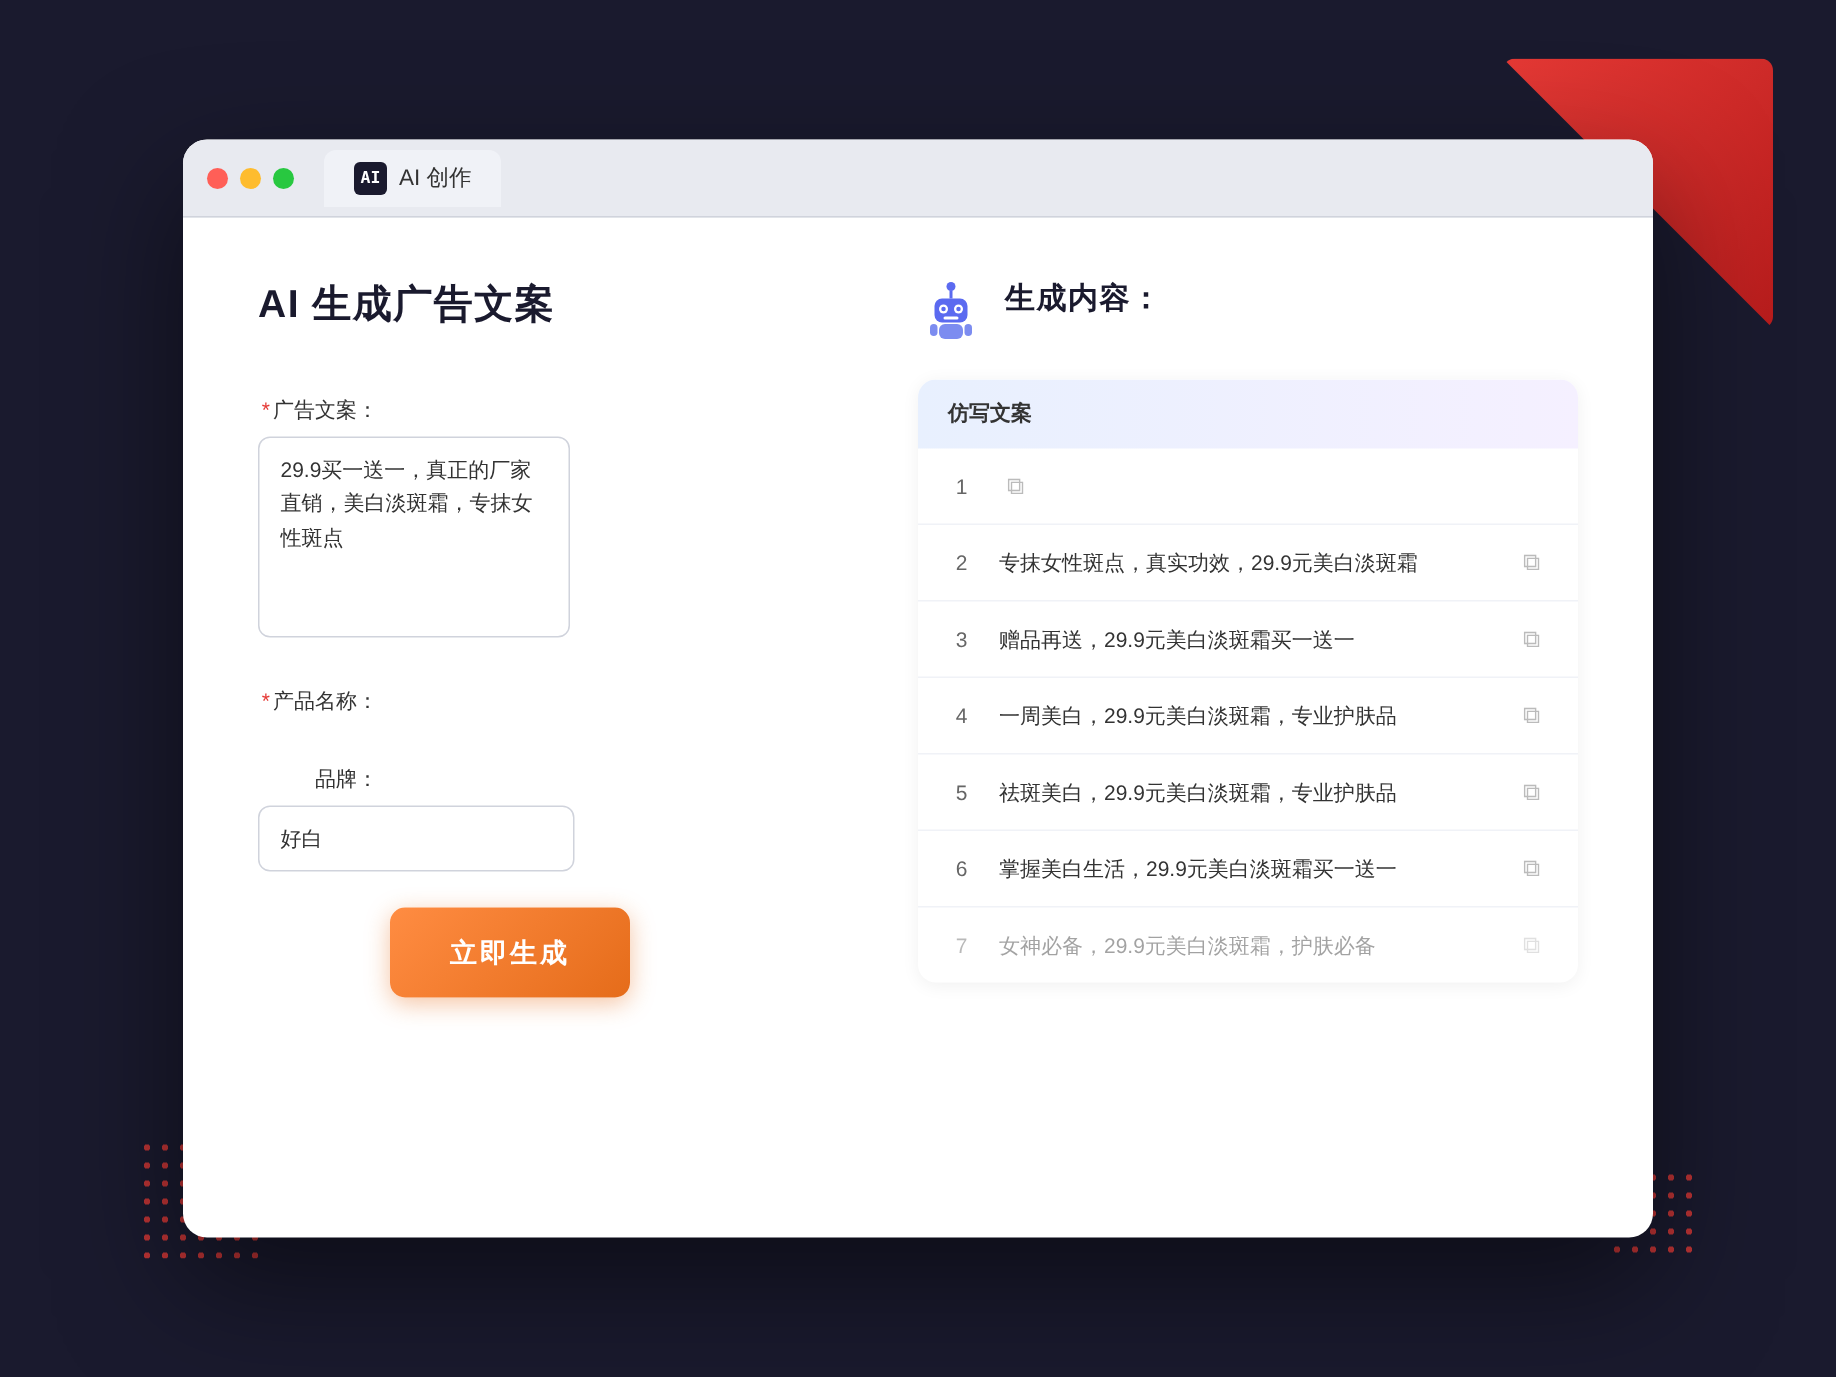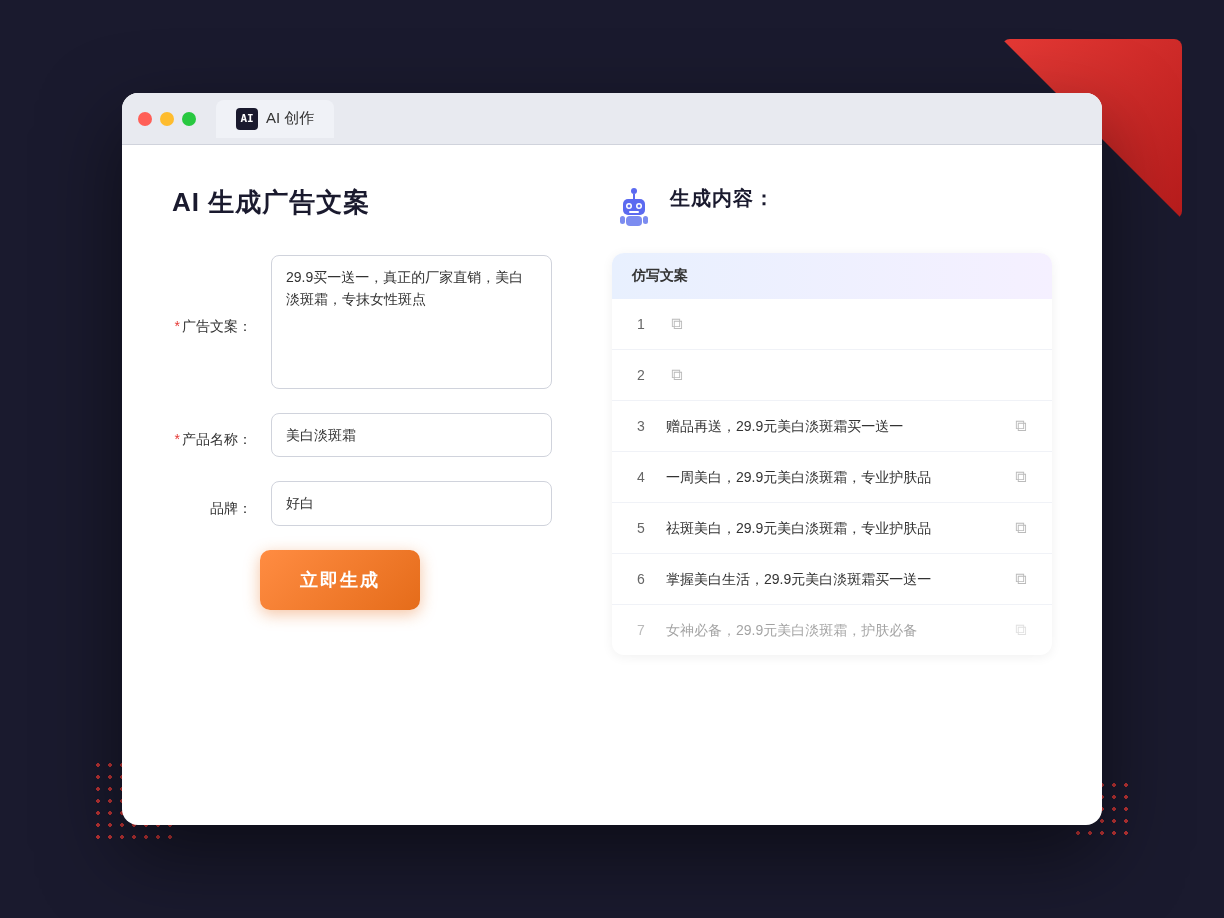--- a/index.html
+++ b/index.html
@@ -149,8 +149,9 @@
 
     .field-row {
       display: flex;
-      align-items: center;
-      gap: 19px;
+      align-items: flex-start;
+      gap: 8px;
+      flex-direction: column;
     }
 
     .field-label {

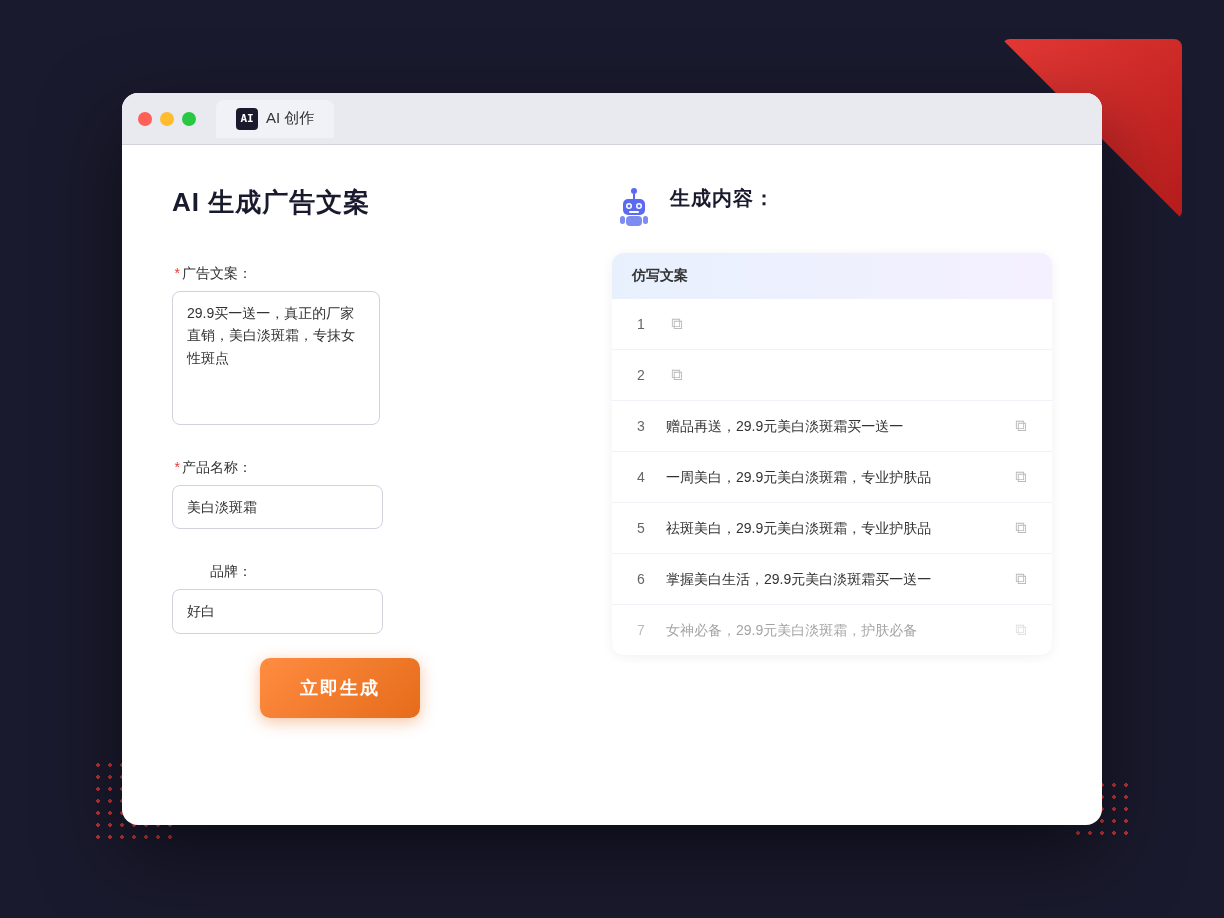--- a/index.html
+++ b/index.html
@@ -382,6 +382,7 @@
 
           <div class="result-row">
             <span class="row-number">2</span>
+            <span class="row-text">专抹女性斑点，真实功效，29.9元美白淡斑霜</span>
             <span class="copy-icon">⧉</span>
           </div>
 

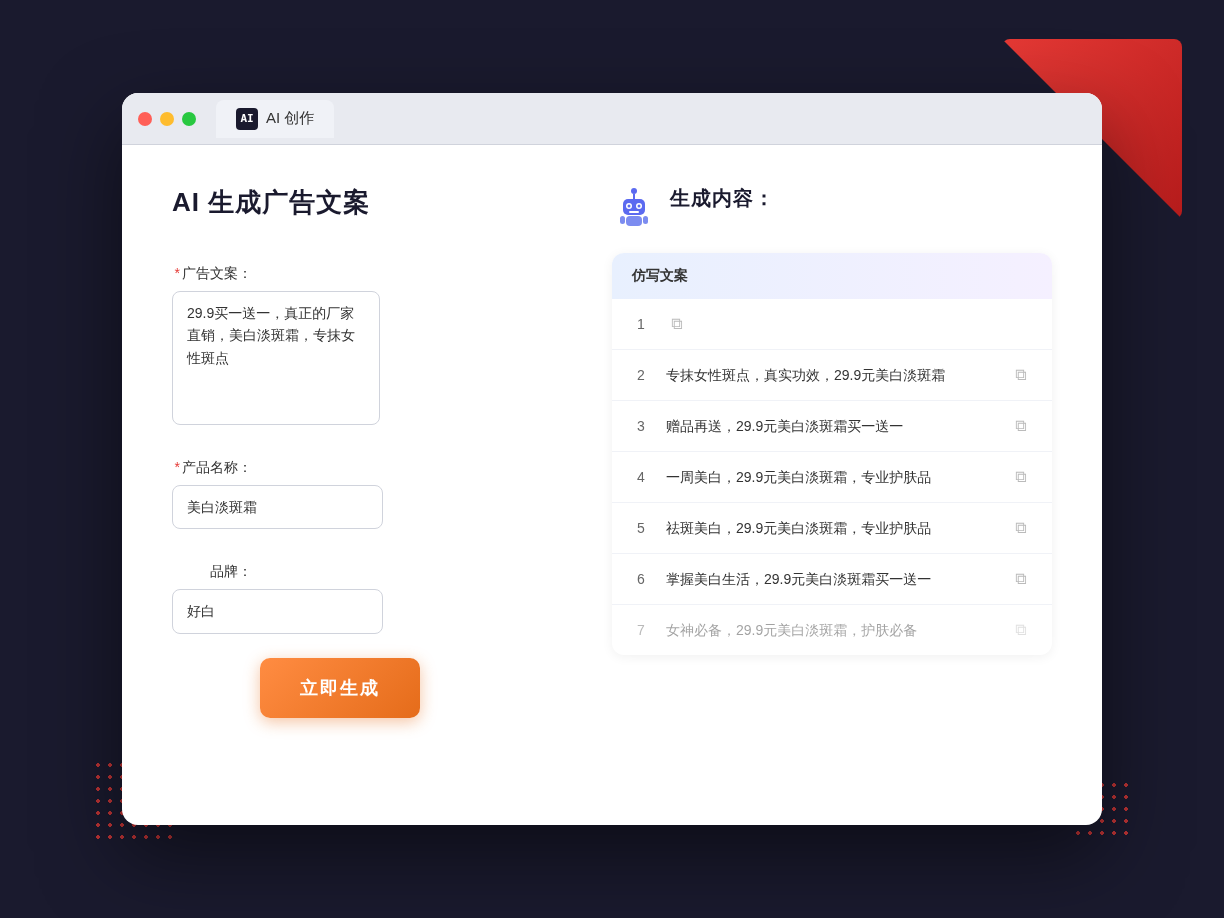--- a/index.html
+++ b/index.html
@@ -329,7 +329,6 @@
             <div class="field-label">
               <span class="required-star">*</span><span>产品名称：</span>
             </div>
-            <input type="text" class="field-input" value="美白淡斑霜" style="">
           </div>
         </div>
 

